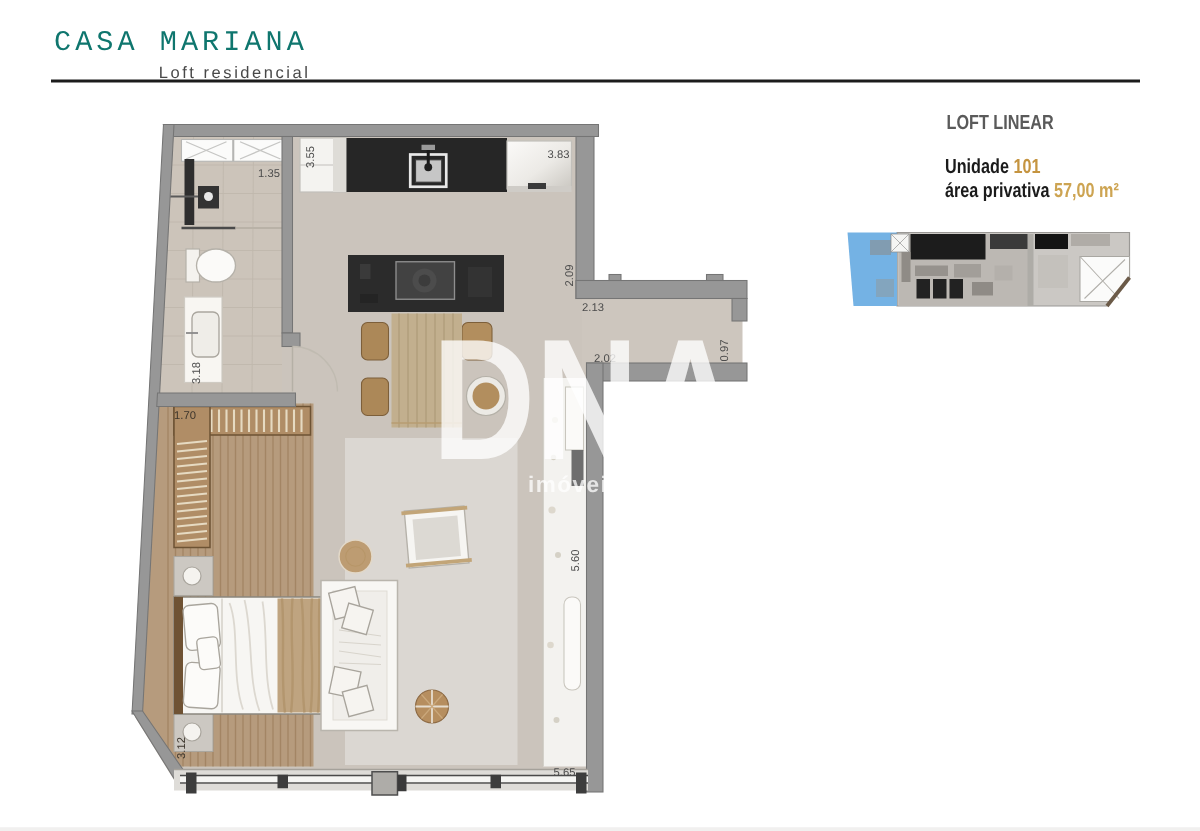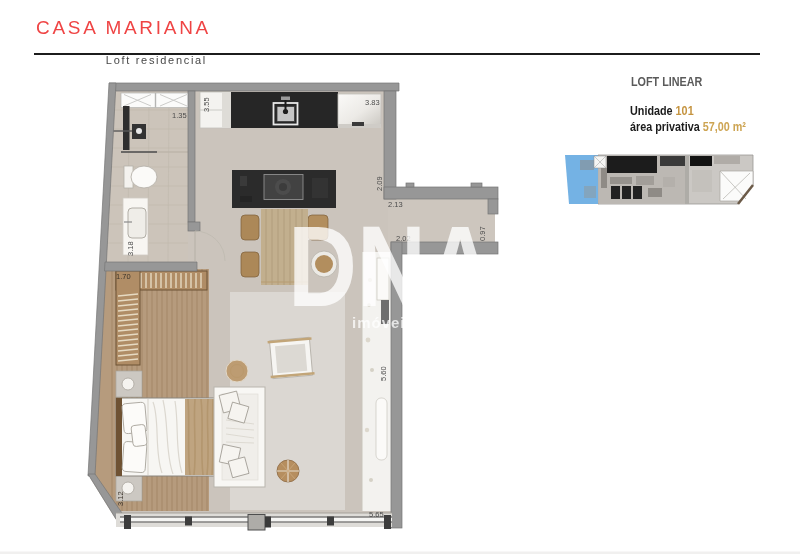--- a/index.html
+++ b/index.html
@@ -6,7 +6,7 @@
   .page{position:relative;width:800px;height:554px;background:#ffffff;
         font-family:"Liberation Sans",sans-serif;overflow:hidden;}
   .brand{position:absolute;left:36px;top:17px;width:171px;}
-  .brand-name{font-size:19px;font-weight:400;color:#ef4444;letter-spacing:2.7px;white-space:nowrap;}
+  .brand-name{font-size:19px;font-weight:400;color:#0f766e;letter-spacing:2.7px;white-space:nowrap;font-family:Liberation Mono, monospace;}
   .brand-sub{font-size:11px;font-weight:400;color:#484848;letter-spacing:1.7px;text-align:right;margin-top:15px;white-space:nowrap;}
   .rule{position:absolute;left:34px;top:53px;width:726px;height:2px;background:#1c1c1c;}
   .prow{position:absolute;font-size:13.5px;line-height:14px;font-weight:bold;color:#1b1b1b;

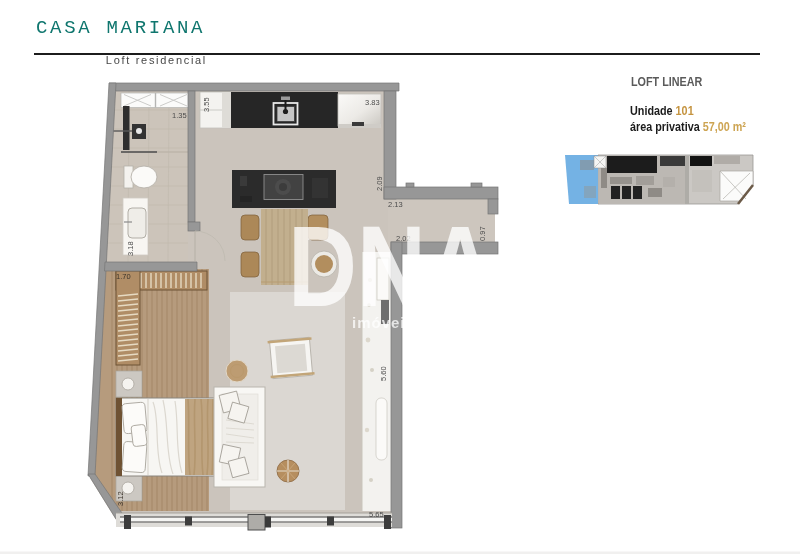--- a/index.html
+++ b/index.html
@@ -7,7 +7,7 @@
         font-family:"Liberation Sans",sans-serif;overflow:hidden;}
   .brand{position:absolute;left:36px;top:17px;width:171px;}
   .brand-name{font-size:19px;font-weight:400;color:#0f766e;letter-spacing:2.7px;white-space:nowrap;font-family:Liberation Mono, monospace;}
-  .brand-sub{font-size:11px;font-weight:400;color:#484848;letter-spacing:1.7px;text-align:right;margin-top:15px;white-space:nowrap;}
+  .brand-sub{font-size:11px;font-weight:400;color:#484848;letter-spacing:1.7px;text-align:right;margin-top:4px;white-space:nowrap;}
   .rule{position:absolute;left:34px;top:53px;width:726px;height:2px;background:#1c1c1c;}
   .prow{position:absolute;font-size:13.5px;line-height:14px;font-weight:bold;color:#1b1b1b;
         transform:scaleX(0.8);transform-origin:left top;white-space:nowrap;}

